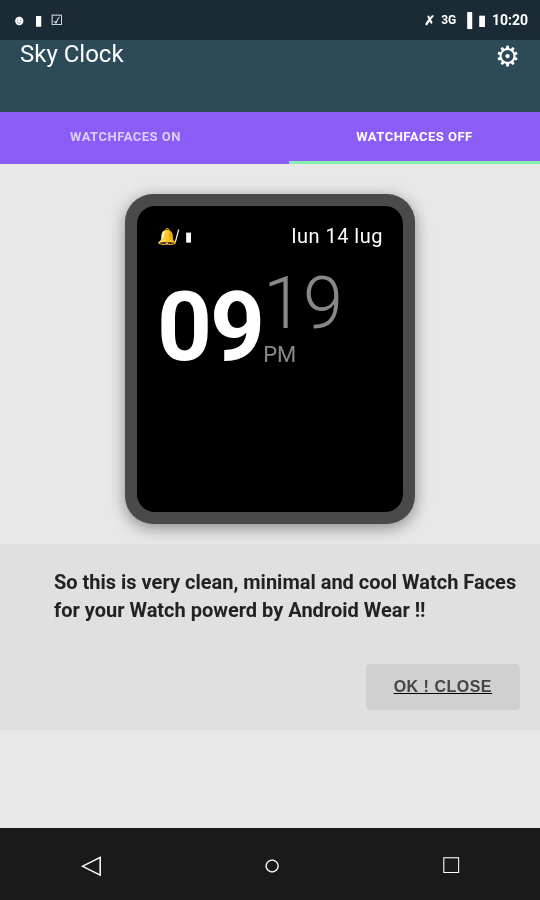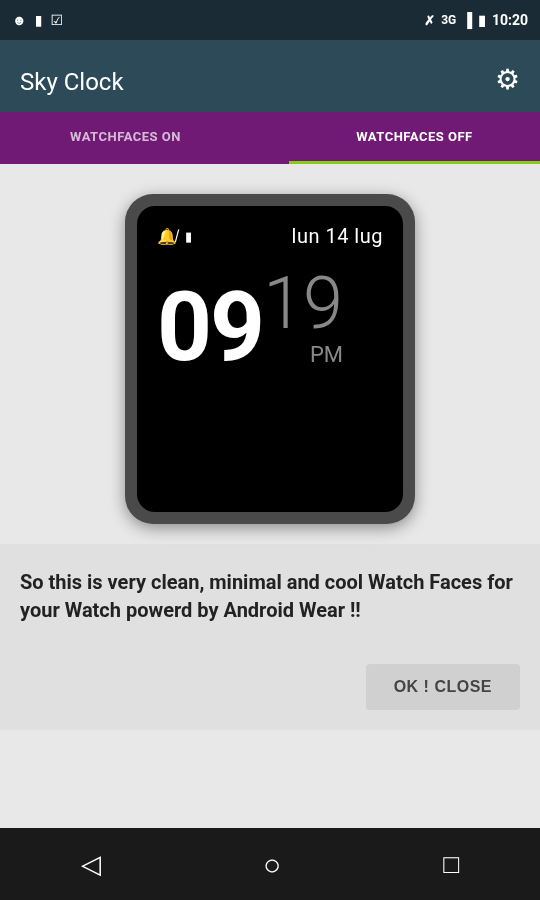--- a/index.html
+++ b/index.html
@@ -47,9 +47,9 @@
       height: 72px;
       background: #2c4a58;
       display: flex;
-      align-items: flex-end;
+      align-items: flex-start;
       justify-content: space-between;
-      padding: 16px 20px;
+      padding: 0 20px;
     }
     .app-title {
       color: white;

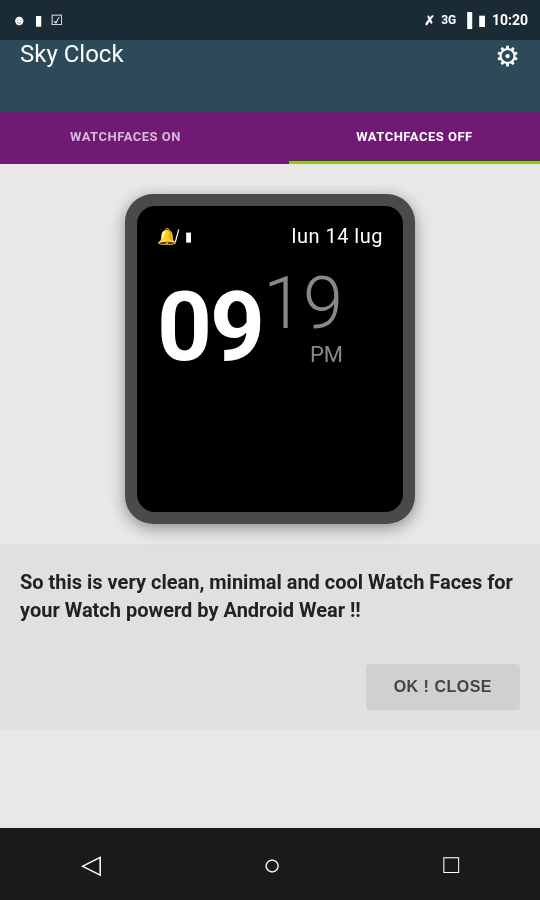--- a/index.html
+++ b/index.html
@@ -66,7 +66,7 @@
     .tabs {
       width: 100%;
       height: 52px;
-      background: #701a75;
+      background: #8b5cf6;
       display: flex;
       gap: 38px;
     }

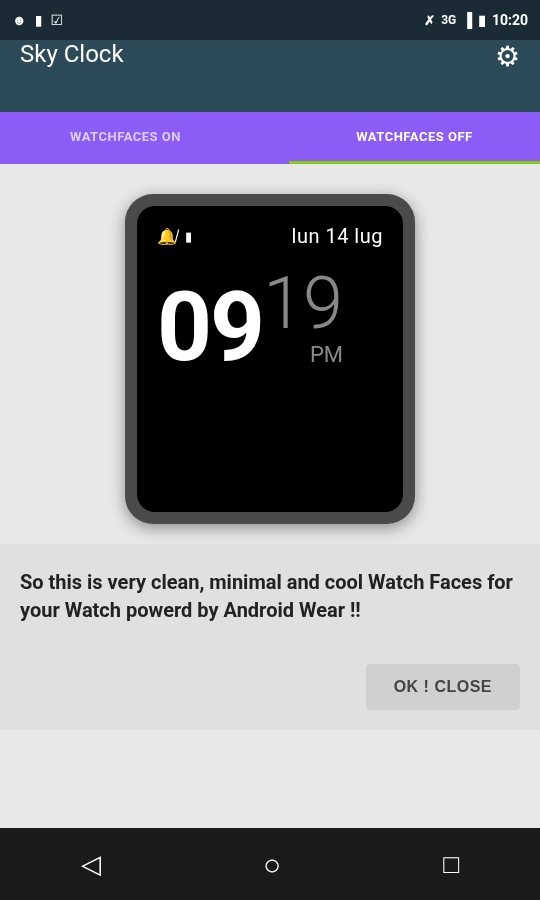--- a/index.html
+++ b/index.html
@@ -85,7 +85,7 @@
     }
     .tab.active {
       color: white;
-      border-bottom: 3px solid #84cc16;
+      border-bottom: 3px solid #86efac;
     }
 
     

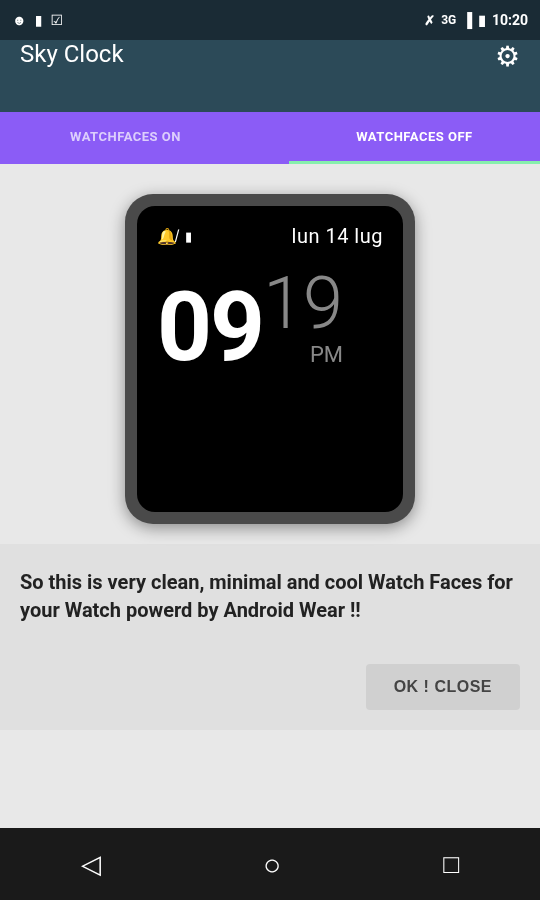--- a/index.html
+++ b/index.html
@@ -165,7 +165,6 @@
       color: #888;
       font-size: 22px;
       font-weight: 400;
-      text-align: right;
       margin-top: 2px;
     }
 

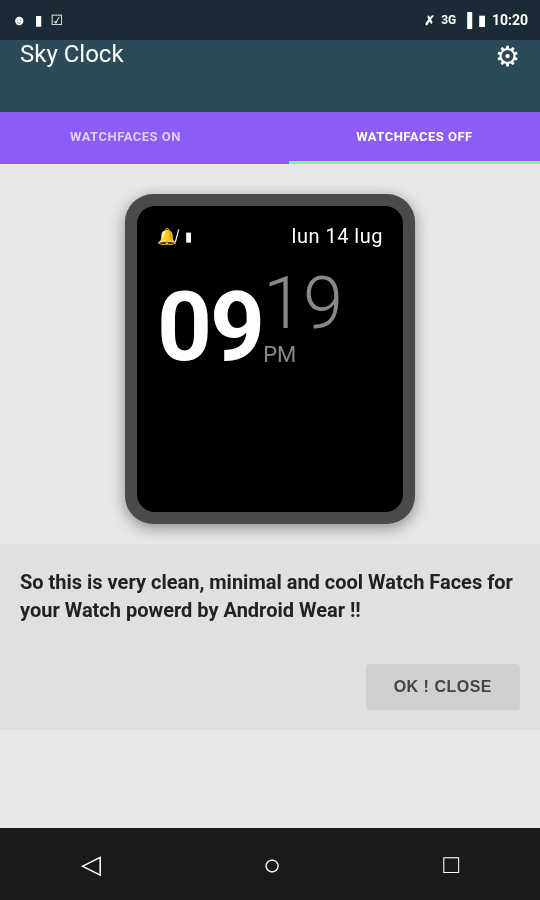--- a/index.html
+++ b/index.html
@@ -180,6 +180,7 @@
       font-weight: 700;
       color: #222;
       line-height: 1.4;
+      margin-left: 34px;
     }
 
     

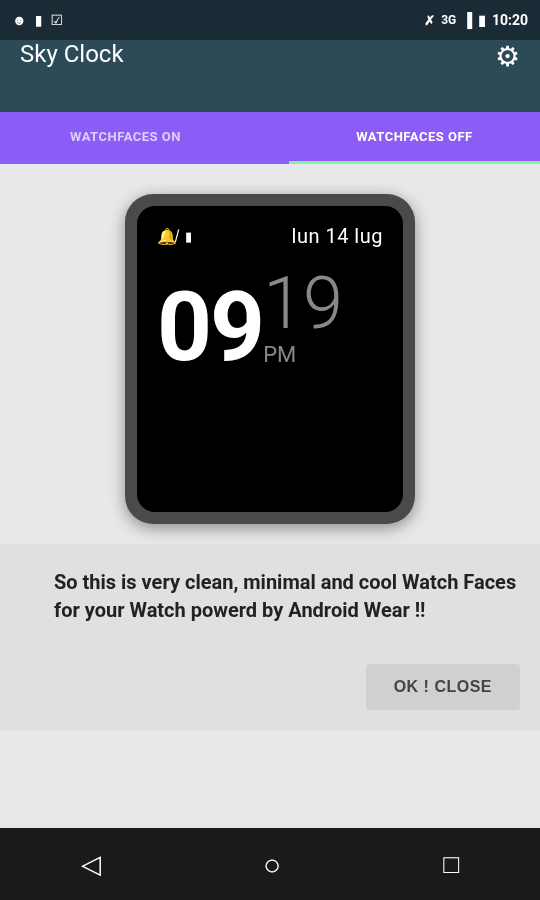--- a/index.html
+++ b/index.html
@@ -190,6 +190,7 @@
       gap: 16px;
       padding: 20px 20px;
       background: #e0e0e0;
+      text-decoration: underline;
     }
     .btn {
       padding: 14px 28px;

